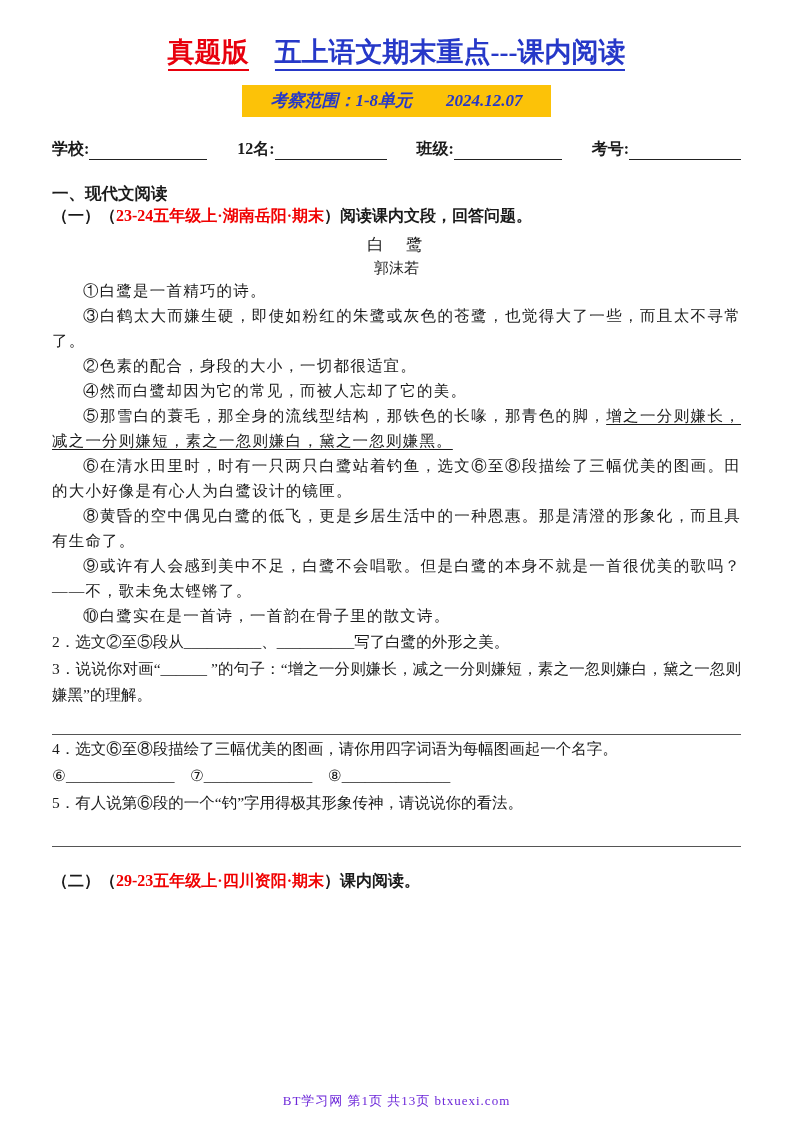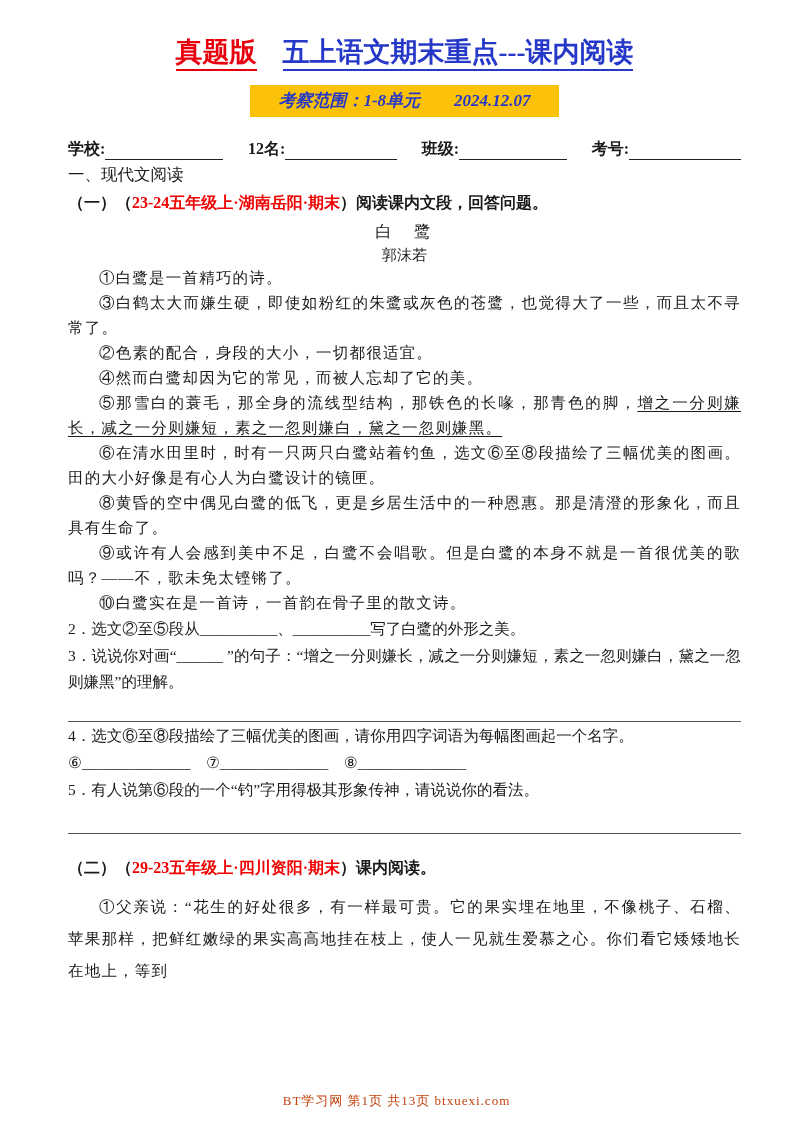--- a/index.html
+++ b/index.html
@@ -8,7 +8,7 @@
     font-family:"Liberation Serif","DejaVu Serif",serif;
     overflow:hidden;
   }
-  .page{position:relative;width:793px;height:1122px;padding:36px 52px 0 68px;box-sizing:border-box;}
+  .page{position:relative;width:793px;height:1122px;padding:36px 52px 0 52px;box-sizing:border-box;}
   
   .title-row{text-align:center;font-size:27px;font-weight:bold;line-height:1.25;white-space:nowrap;}
   .title-red{color:#e8000d;border-bottom:2px solid #e8000d;padding-bottom:2px;}

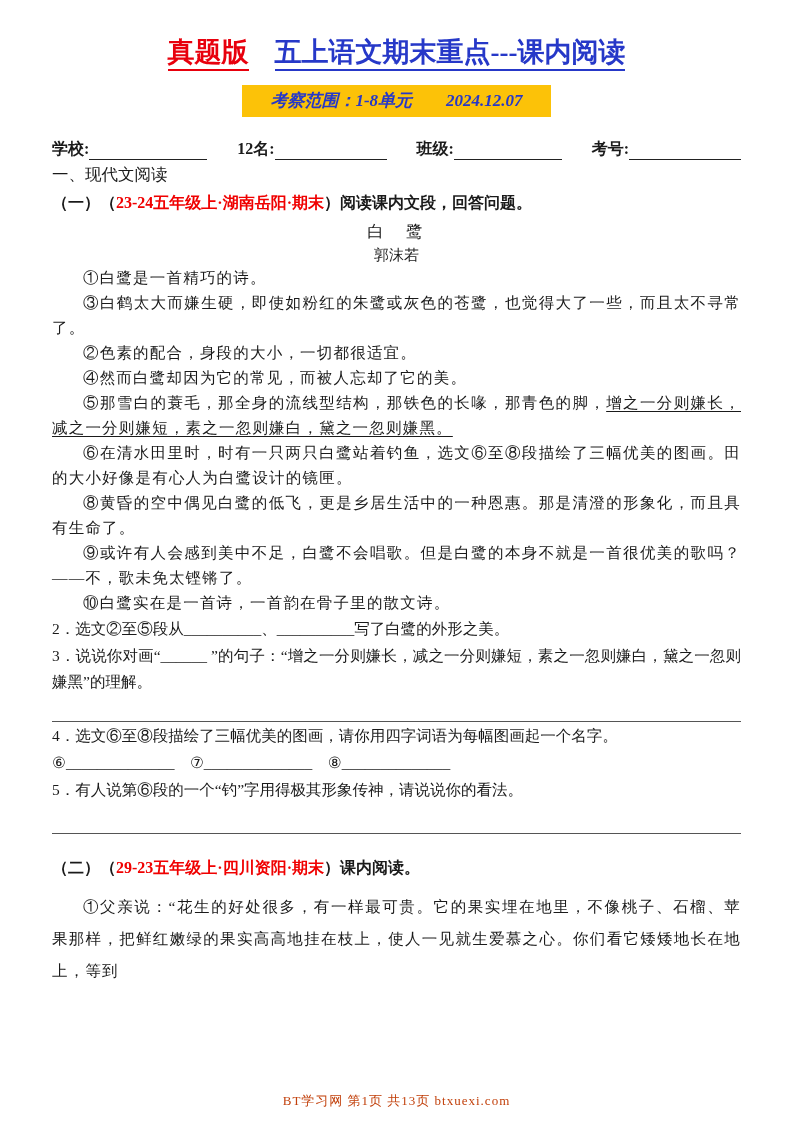--- a/index.html
+++ b/index.html
@@ -24,7 +24,7 @@
   .blank-line{display:inline-block;border-bottom:1px solid #222;height:18px;}
   .b1{width:118px;} .b2{width:112px;} .b3{width:108px;} .b4{width:112px;}
   
-  .sec-heading{margin-top:4px;font-size:16.5px;font-weight:normal;}
+  .sec-heading{margin-top:23px;font-size:16.5px;font-weight:bold;}
   .part-heading{margin-top:7px;font-size:16px;font-weight:bold;}
   .red{color:#f00000;}
   

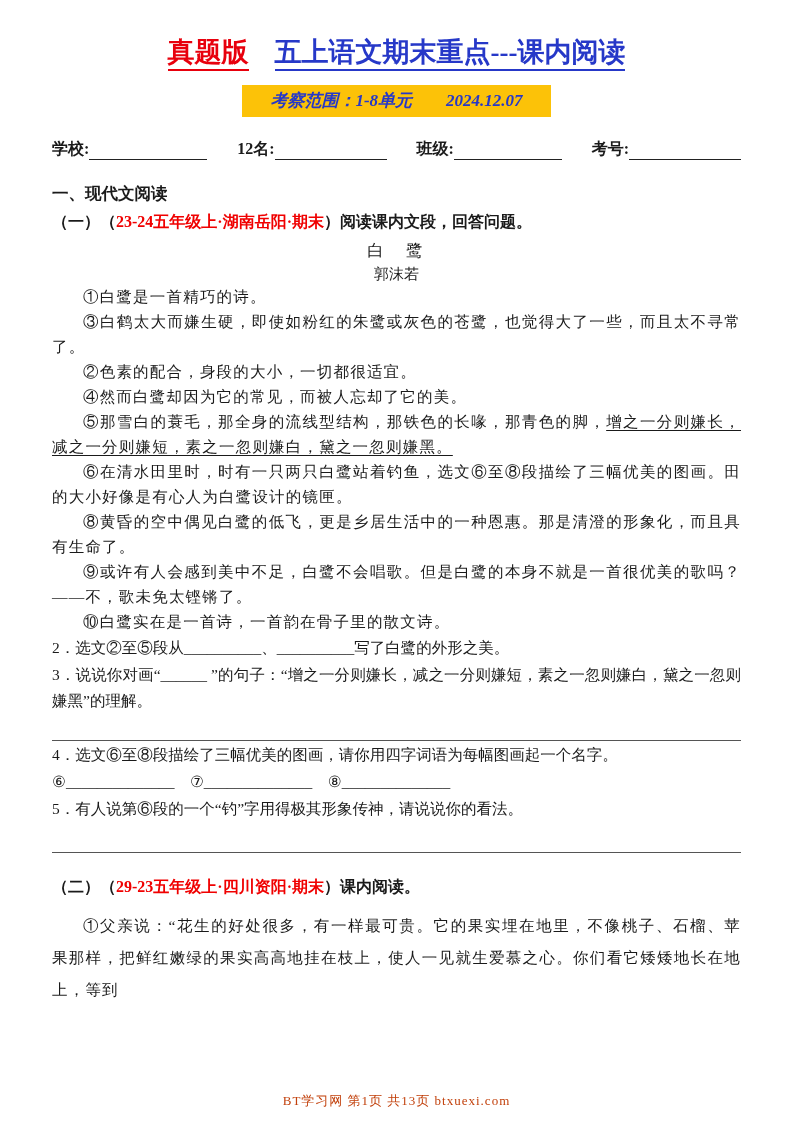--- a/index.html
+++ b/index.html
@@ -25,7 +25,7 @@
   .b1{width:118px;} .b2{width:112px;} .b3{width:108px;} .b4{width:112px;}
   
   .sec-heading{margin-top:23px;font-size:16.5px;font-weight:bold;}
-  .part-heading{margin-top:7px;font-size:16px;font-weight:bold;}
+  .part-heading{margin-top:1px;font-size:16px;font-weight:bold;}
   .red{color:#f00000;}
   
   .essay-title{margin-top:7px;text-align:center;font-size:16.5px;letter-spacing:3px;}

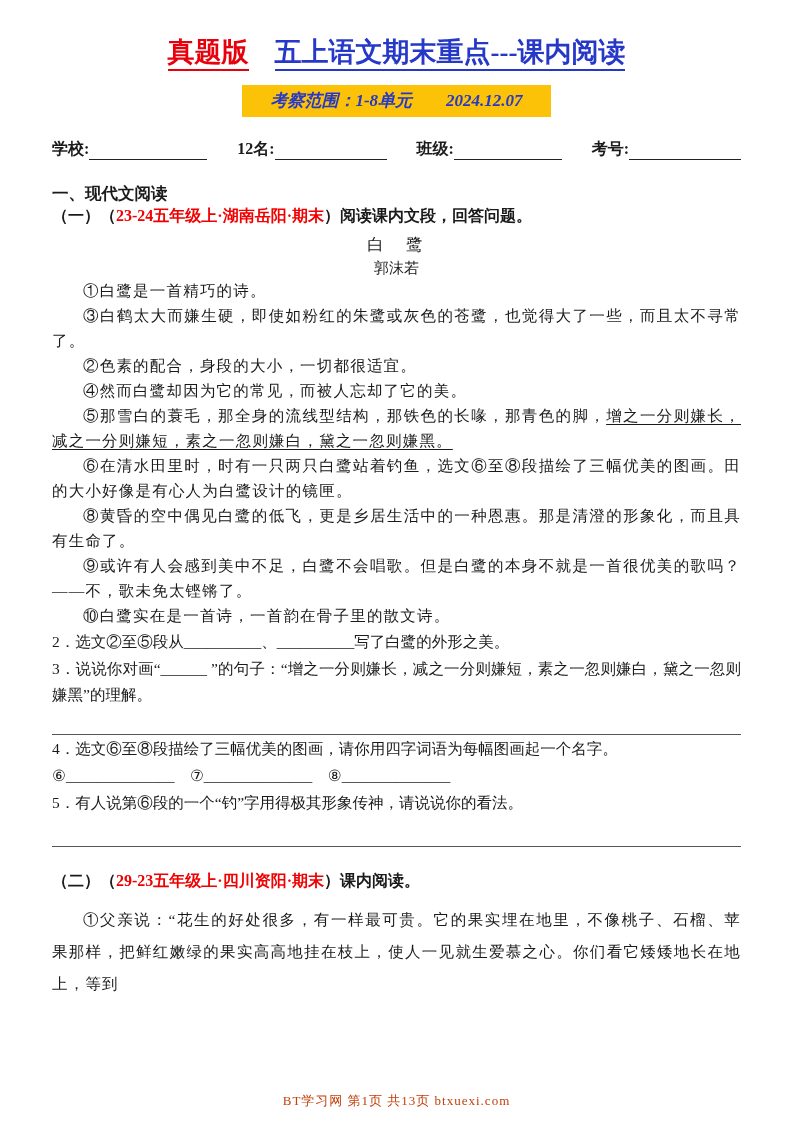--- a/index.html
+++ b/index.html
@@ -111,7 +111,6 @@
     <span>（二）（</span><span class="red">29-23五年级上·四川资阳·期末</span><span>）课内阅读。</span>
   </div>
 
-  <p class="part2-para">①父亲说：“花生的好处很多，有一样最可贵。它的果实埋在地里，不像桃子、石榴、苹果那样，把鲜红嫩绿的果实高高地挂在枝上，使人一见就生爱慕之心。你们看它矮矮地长在地上，等到</p>
 
   <div class="footer">BT学习网 第1页 共13页 btxuexi.com</div>
 

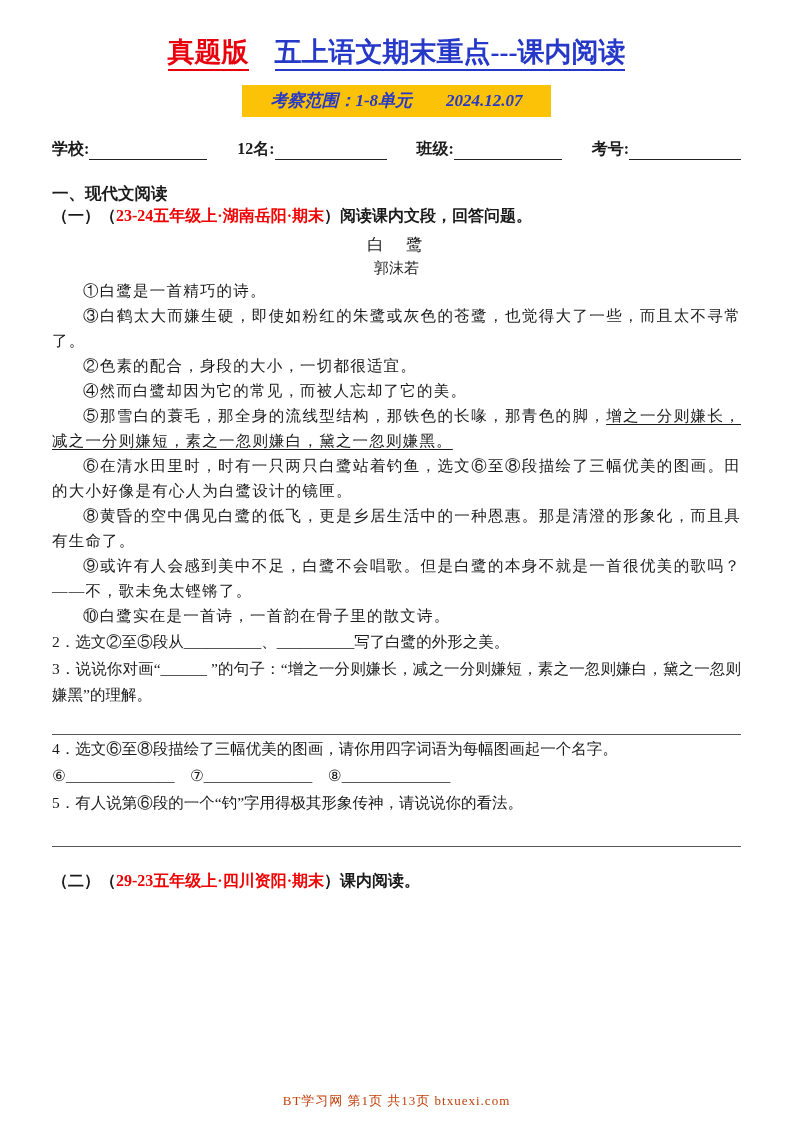--- a/index.html
+++ b/index.html
@@ -41,7 +41,7 @@
   .part2-para{margin:12px 0 0 0;font-size:15.5px;line-height:32px;text-align:justify;text-indent:2em;letter-spacing:1.2px;}
   
   .footer{position:absolute;left:0;bottom:12px;width:100%;text-align:center;
-          color:#c2410c;font-size:13px;letter-spacing:1px;}
+          color:#6d28d9;font-size:13px;letter-spacing:1px;}
 </style>
 </head>
 <body>

